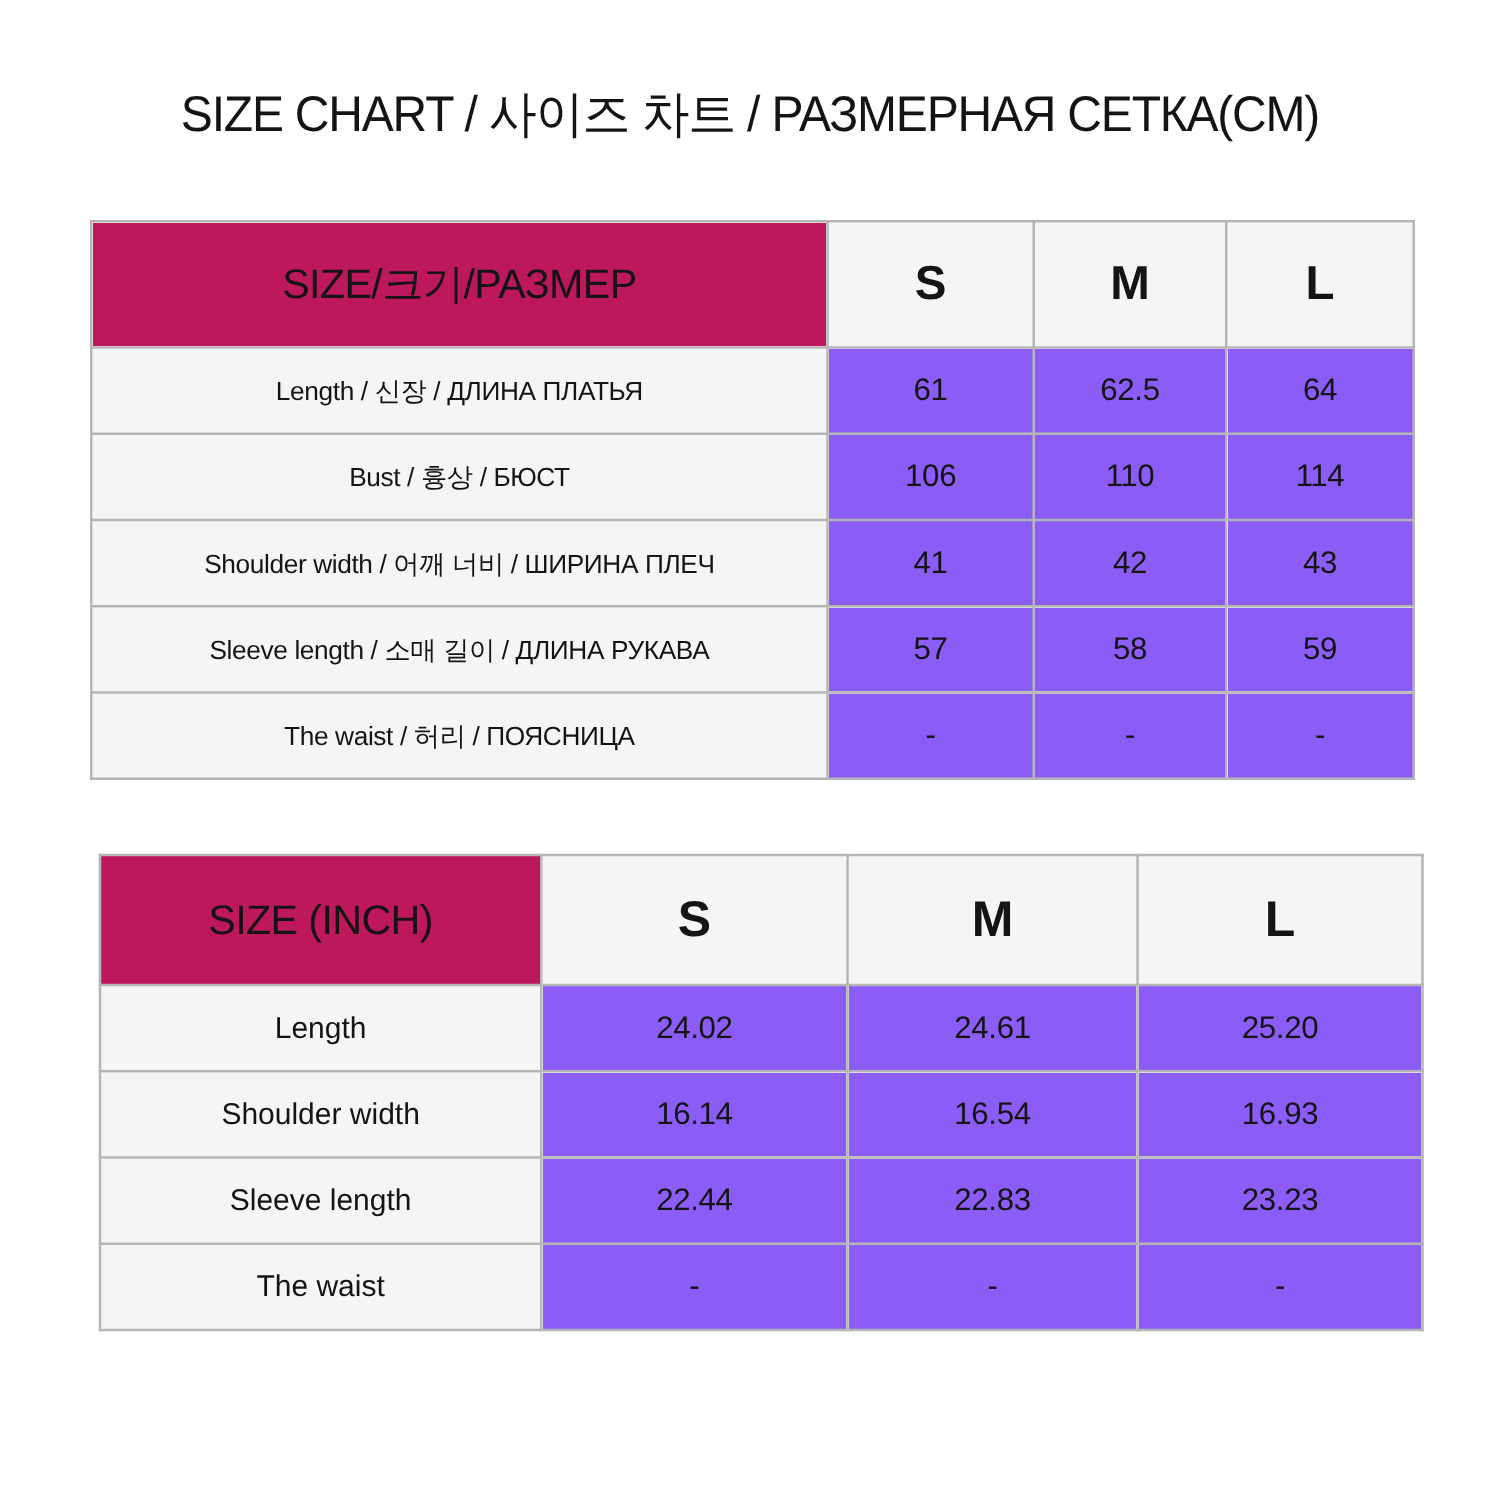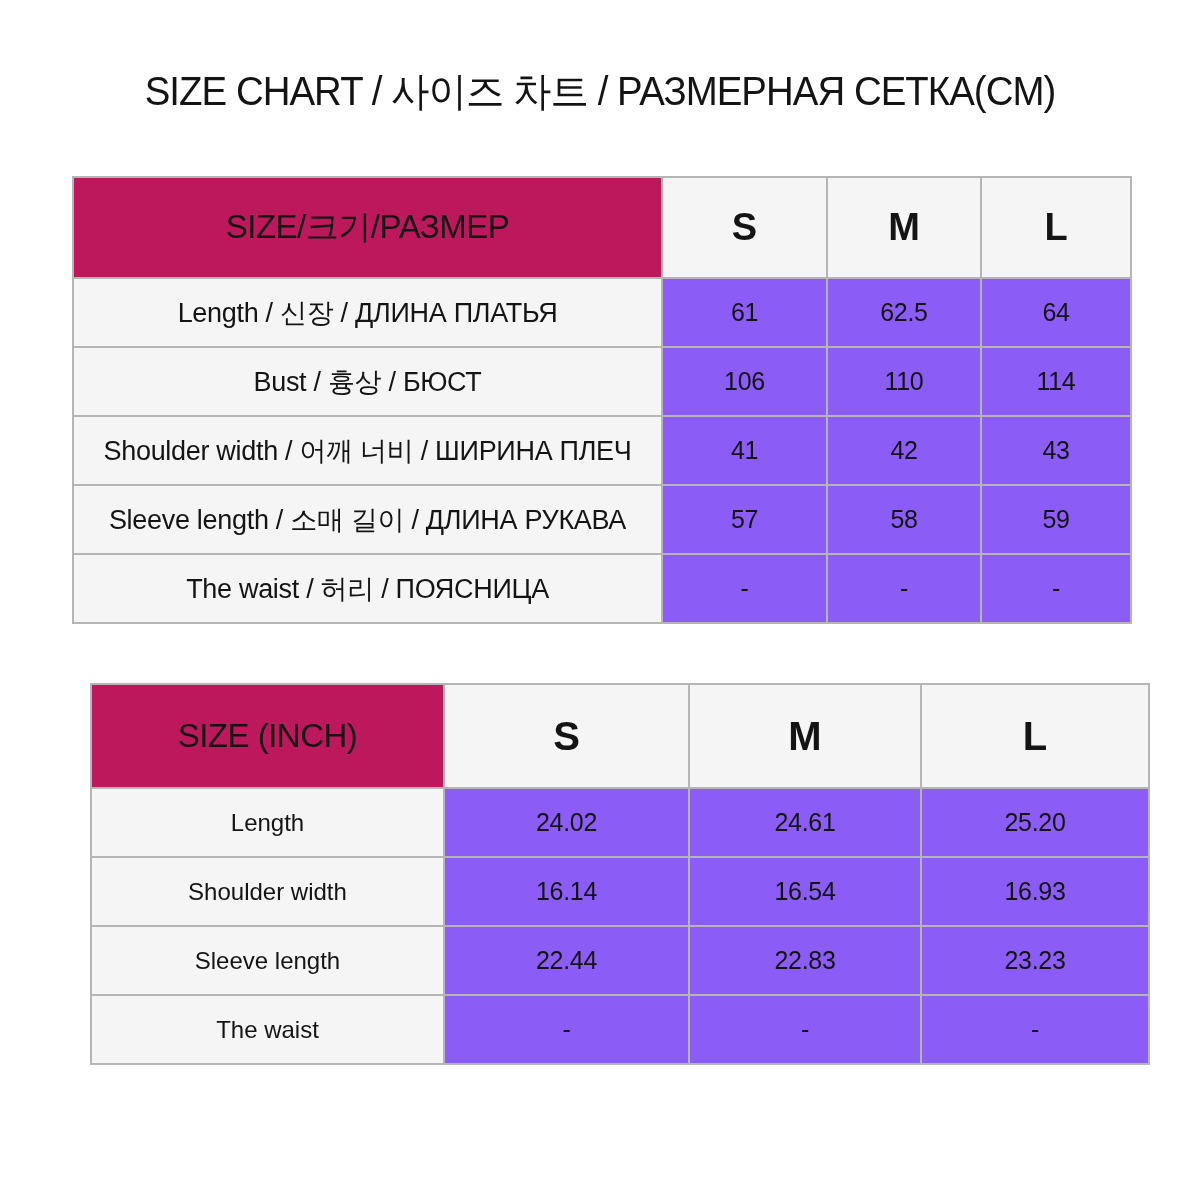--- a/index.html
+++ b/index.html
@@ -65,7 +65,7 @@
   #t-inch .h-size { font-size: 40px; }
 
   .r-label { background: #f5f5f5; }
-  #t-cm   .r-label { font-size: 27px; letter-spacing: -0.3px; }
+  #t-cm   .r-label { font-size: 21px; letter-spacing: -0.3px; }
   #t-inch .r-label { font-size: 24px; }
 
   .r-val {

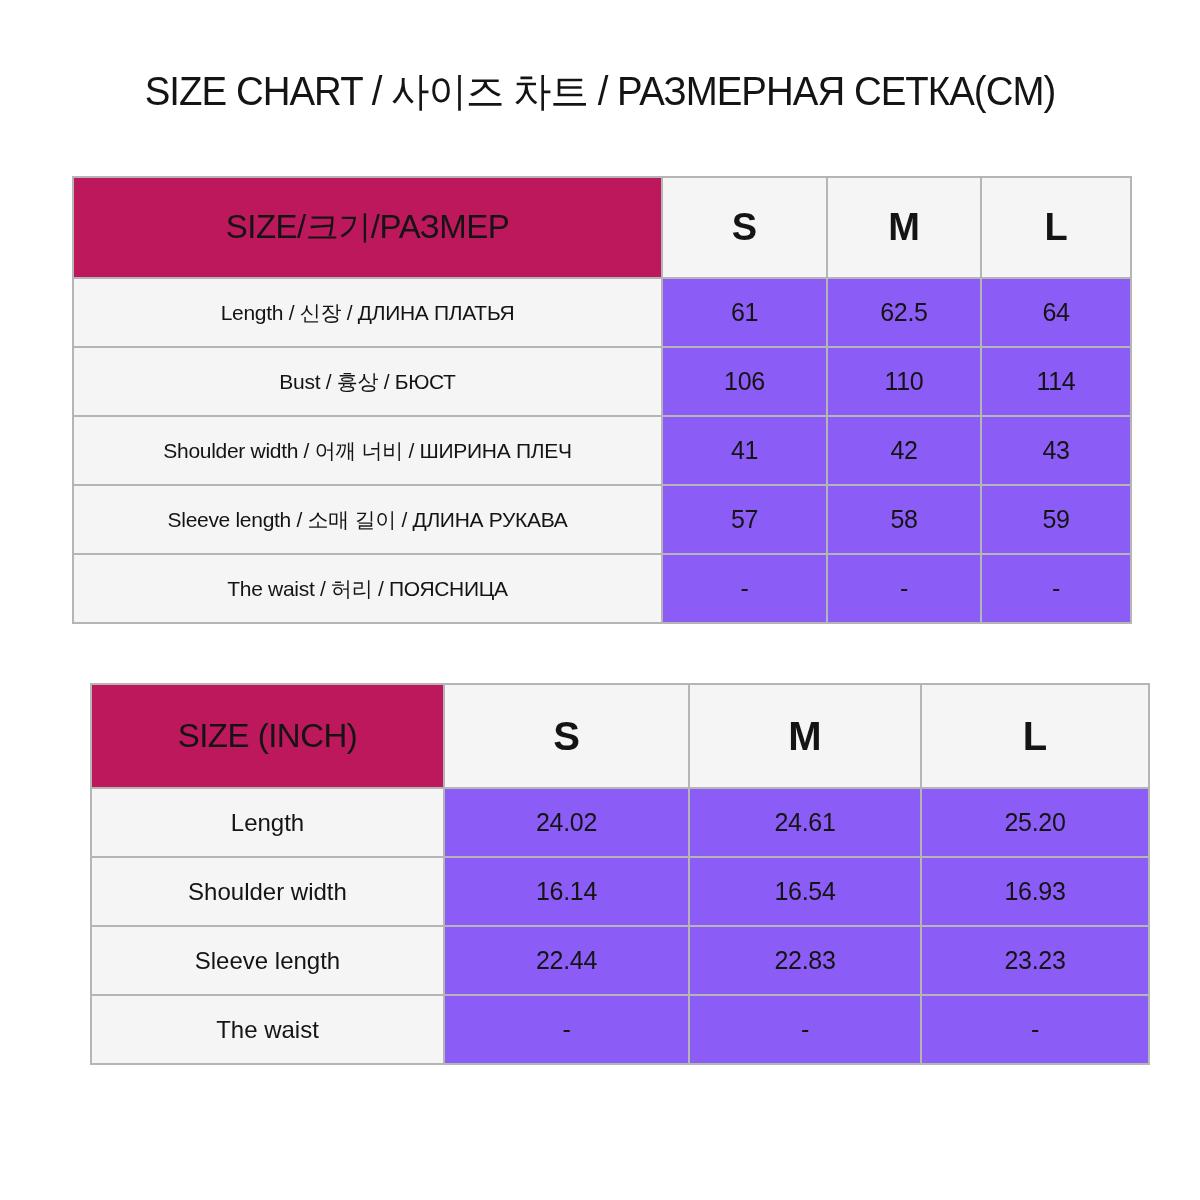--- a/index.html
+++ b/index.html
@@ -40,7 +40,7 @@
   }
 
   #t-cm   { left: 72px; top: 176px; width: 1058px; }
-  #t-inch { left: 90px; top: 683px; width: 1058px; border-radius: 18px; }
+  #t-inch { left: 79px; top: 683px; width: 1058px; border-radius: 18px; }
 
   #t-cm   col.c0 { width: 589px; } #t-cm   col.c1 { width: 165px; }
   #t-cm   col.c2 { width: 154px; } #t-cm   col.c3 { width: 150px; }

